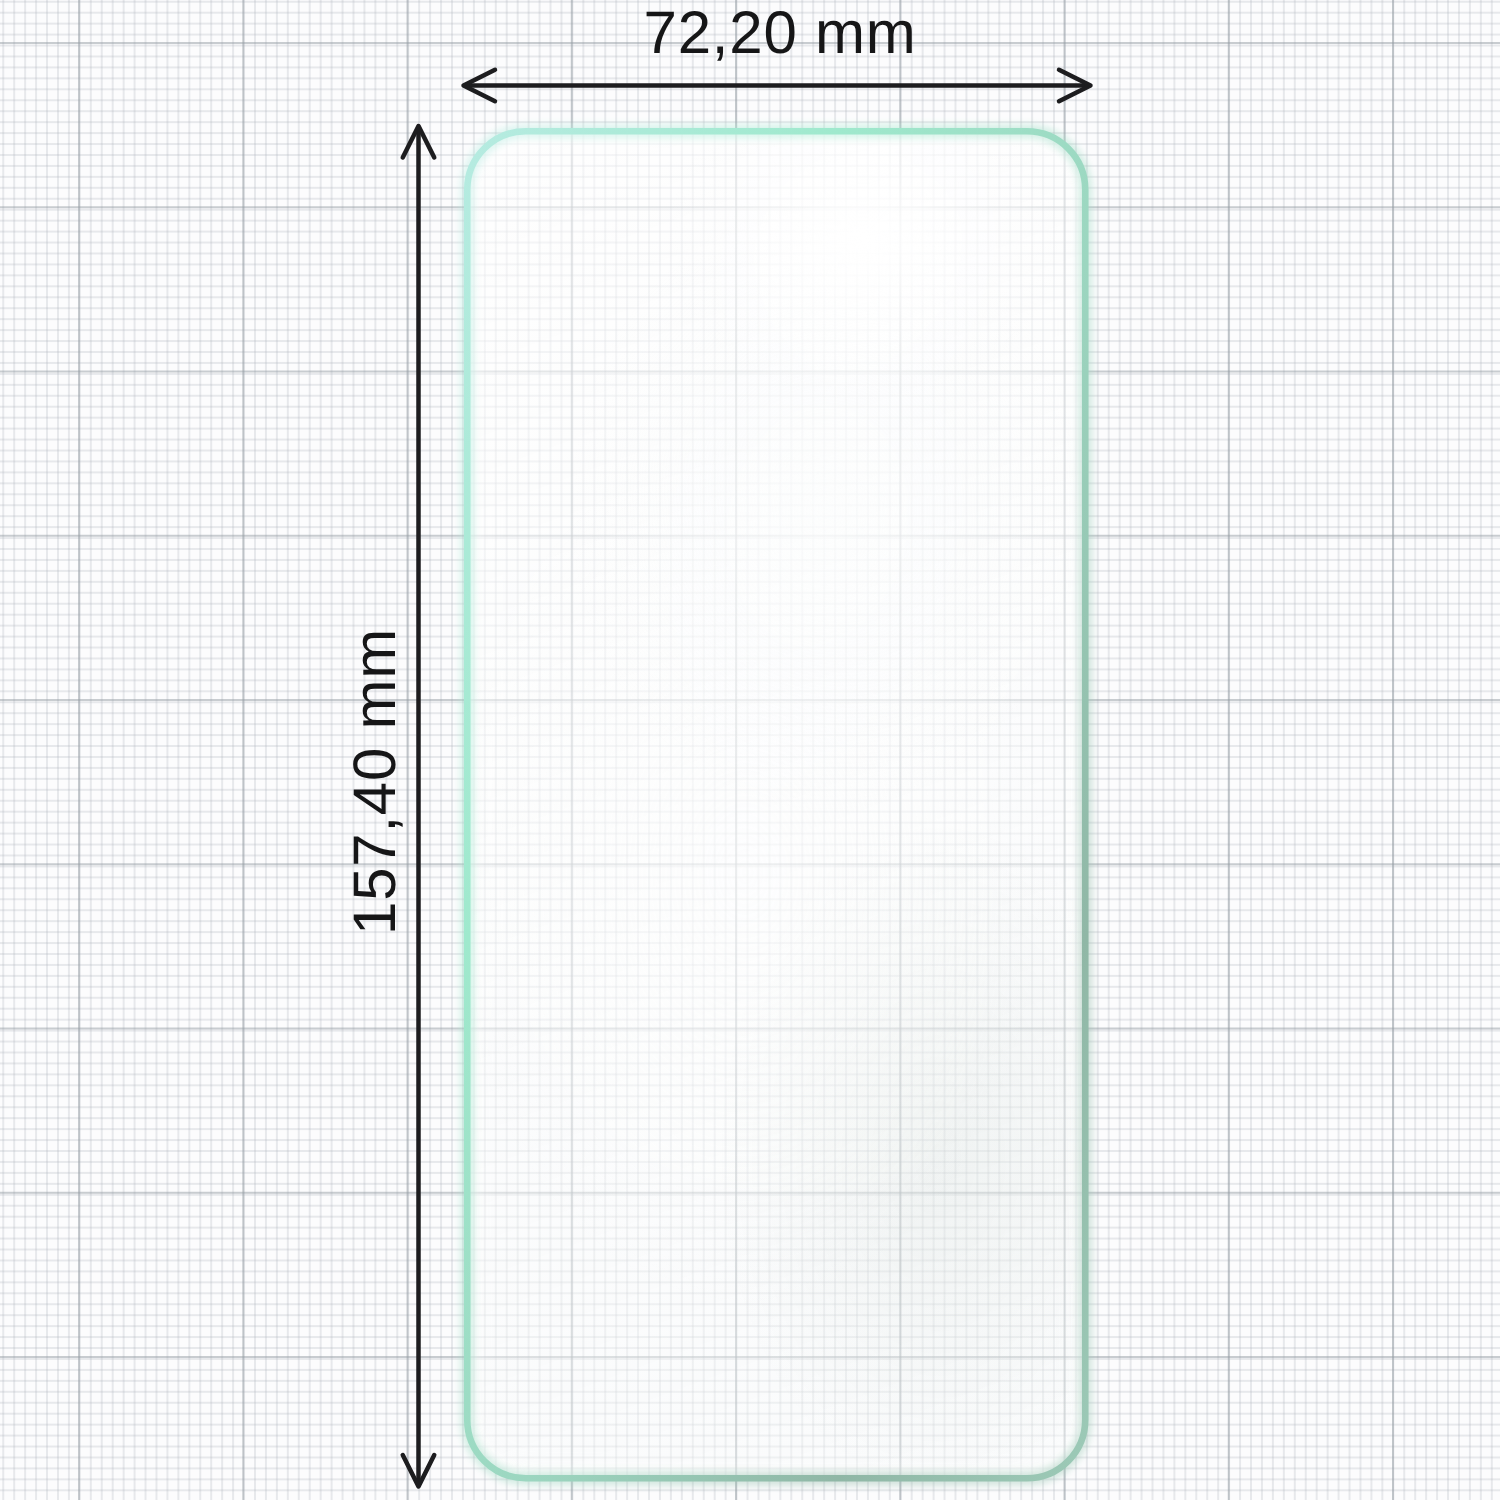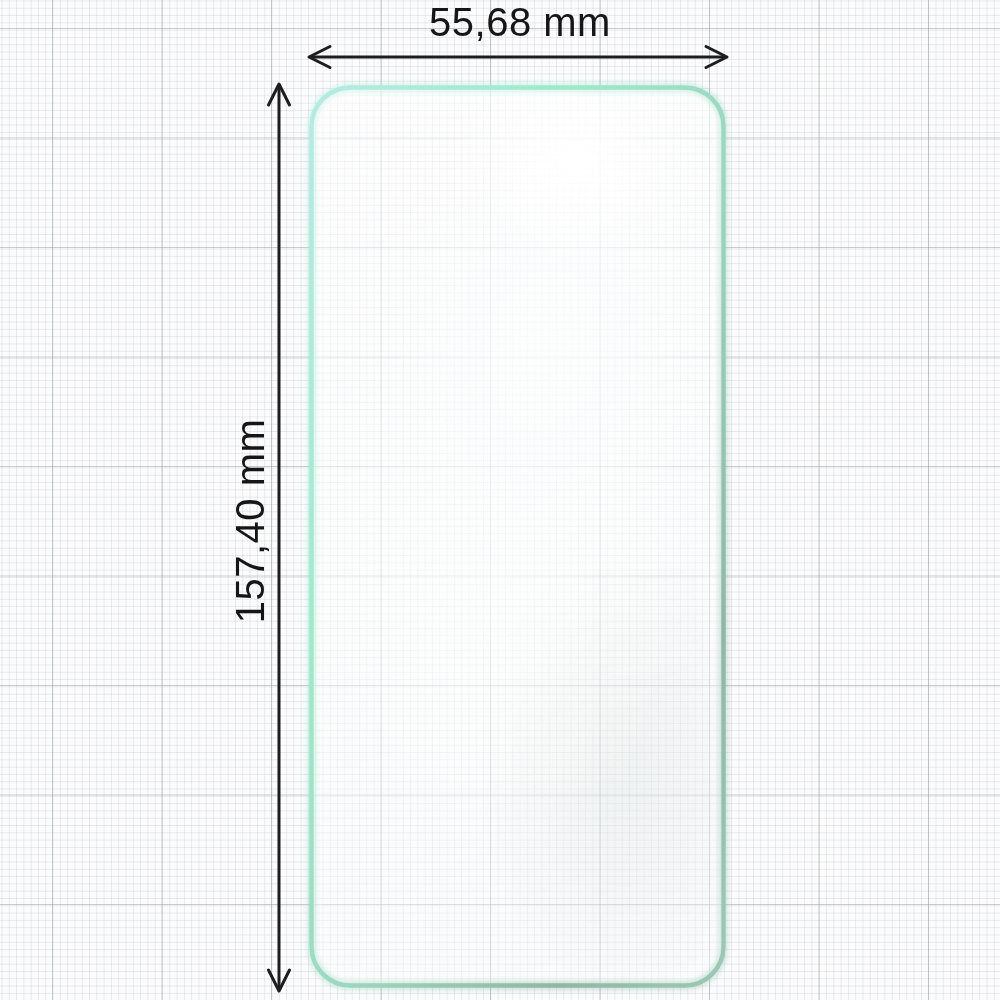--- a/index.html
+++ b/index.html
@@ -135,7 +135,7 @@
     </g>
   </svg>
 
-  <div class="dim-label width">55,68 mm</div>
+  <div class="dim-label width">72,20 mm</div>
 
   <div class="dim-label height">157,40 mm</div>
 

